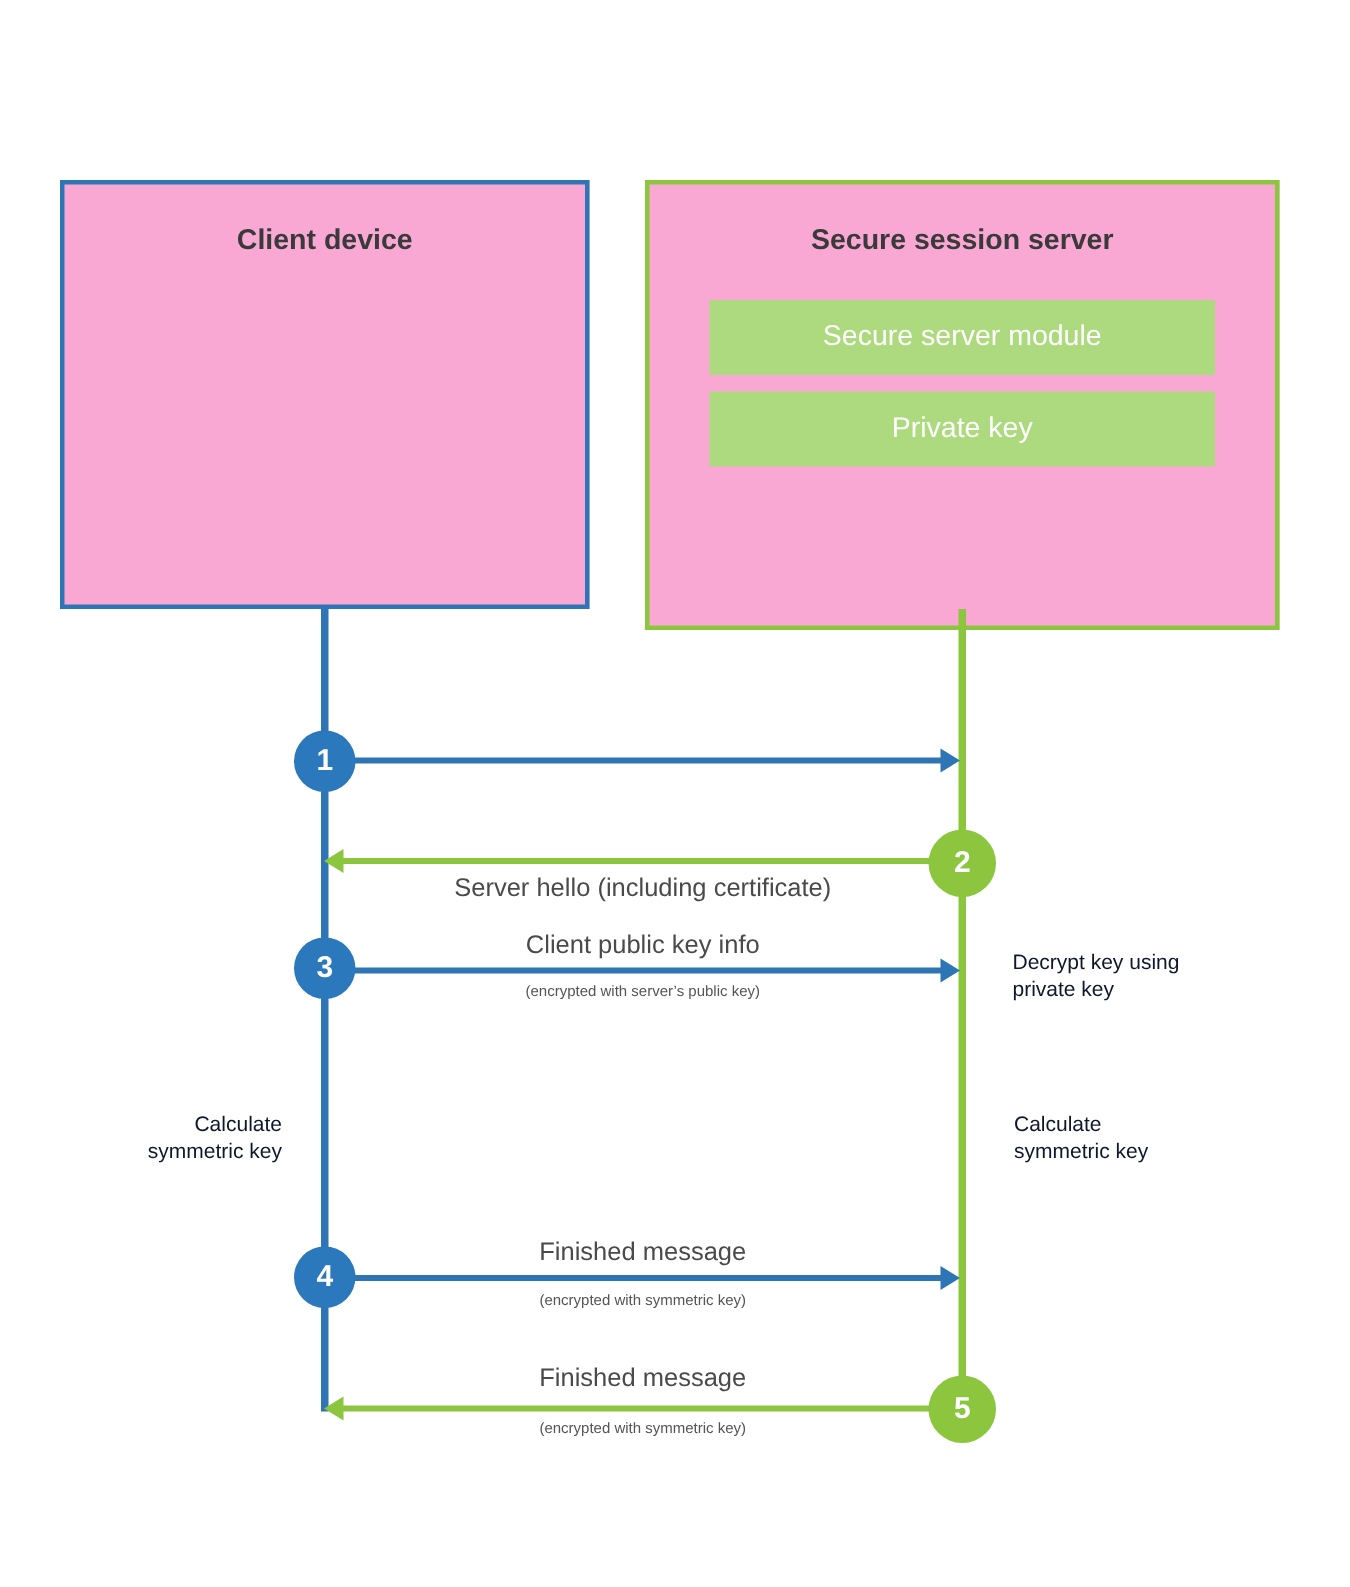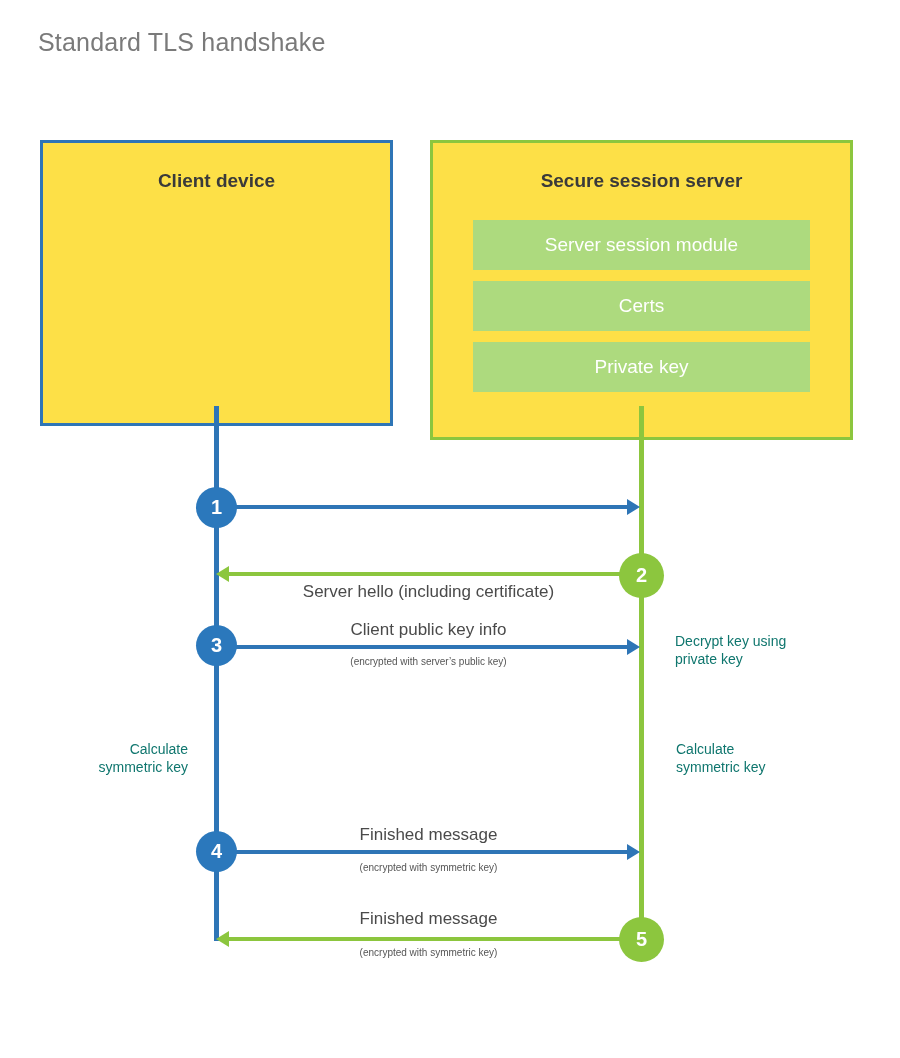--- a/index.html
+++ b/index.html
@@ -193,7 +193,6 @@
 
 <div id="diagram-root">
 
-  <div class="page-title">Standard TLS handshake</div>
 
   <div class="party-box client">
     <div class="party-title">Client device</div>

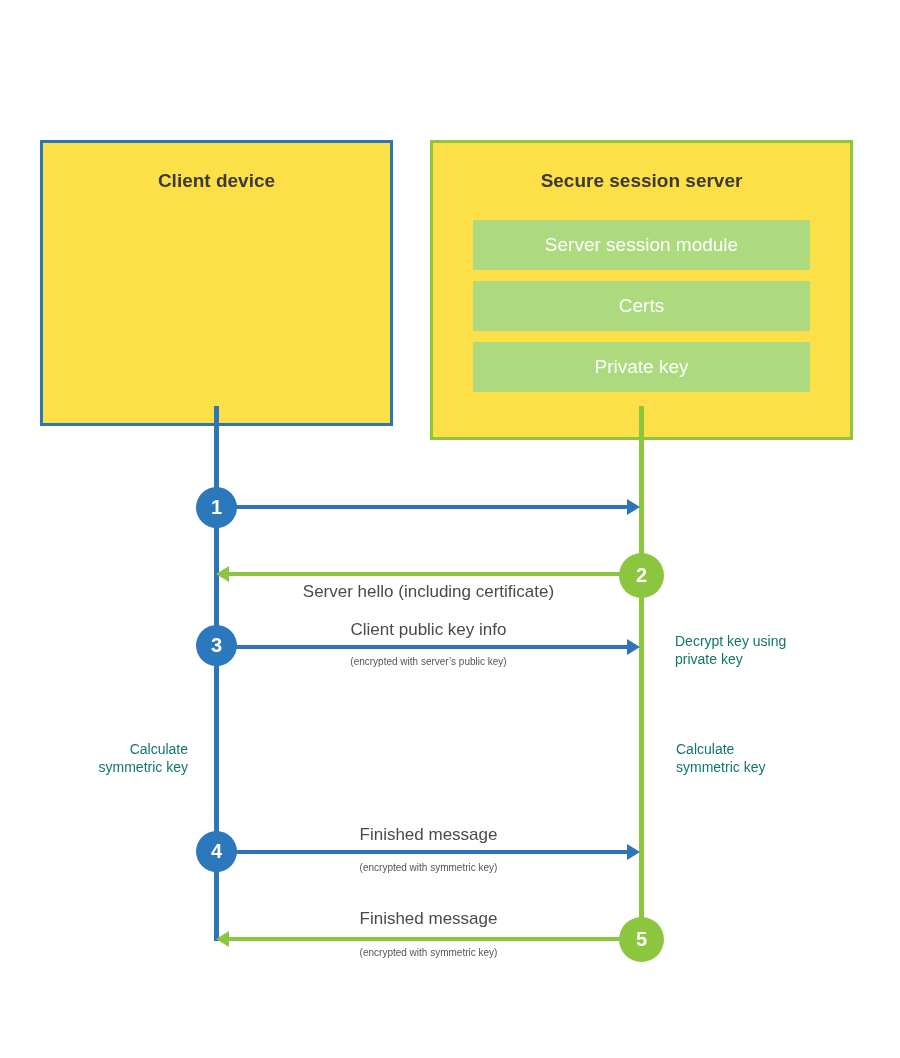--- a/index.html
+++ b/index.html
@@ -36,9 +36,8 @@
   
   .party-box {
     position: absolute;
-    background: #fde047;
+    background: #f9a8d4;
     box-sizing: border-box;
-    margin-top: 20px;
   }
   .party-box.client {
     left: 40px;

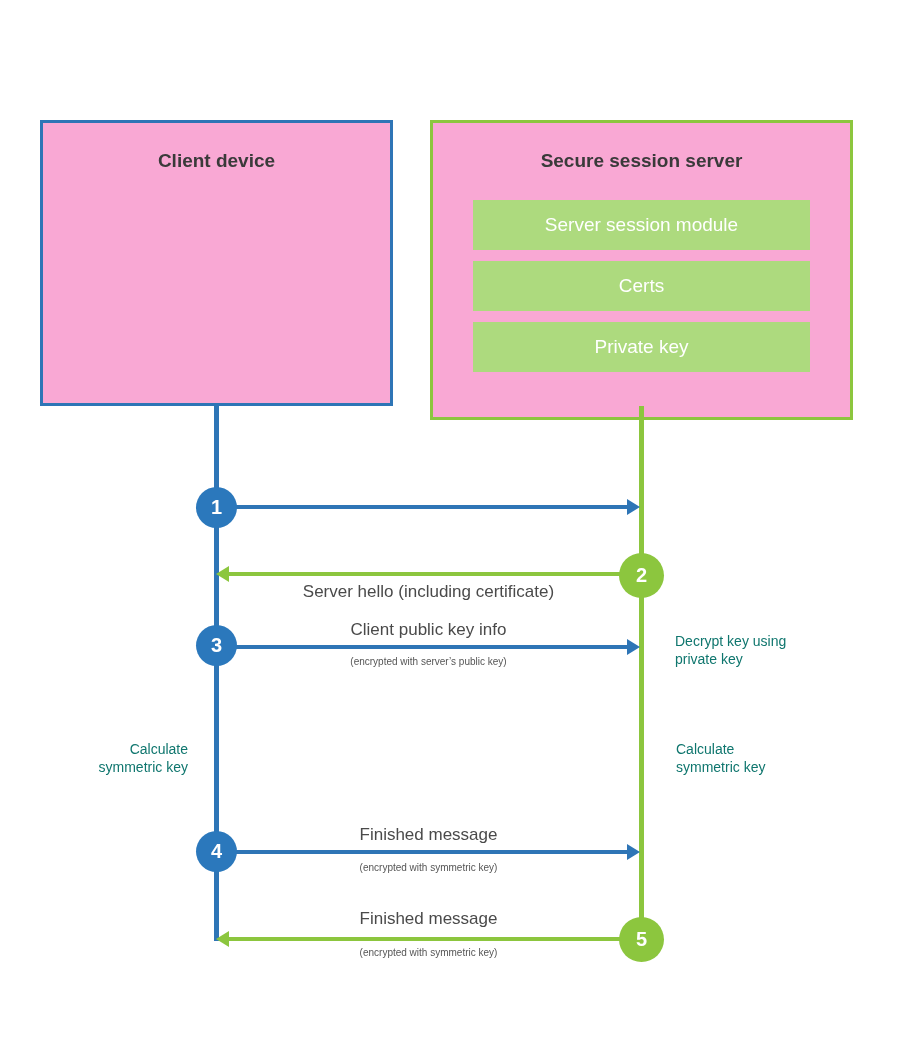--- a/index.html
+++ b/index.html
@@ -200,7 +200,7 @@
   <div class="party-box server">
     <div class="party-title">Secure session server</div>
     <div class="server-modules">
-      <div class="module-bar">Server session module</div>
+      <div class="module-bar">Secure server module</div>
       <div class="module-bar">Certs</div>
       <div class="module-bar">Private key</div>
     </div>

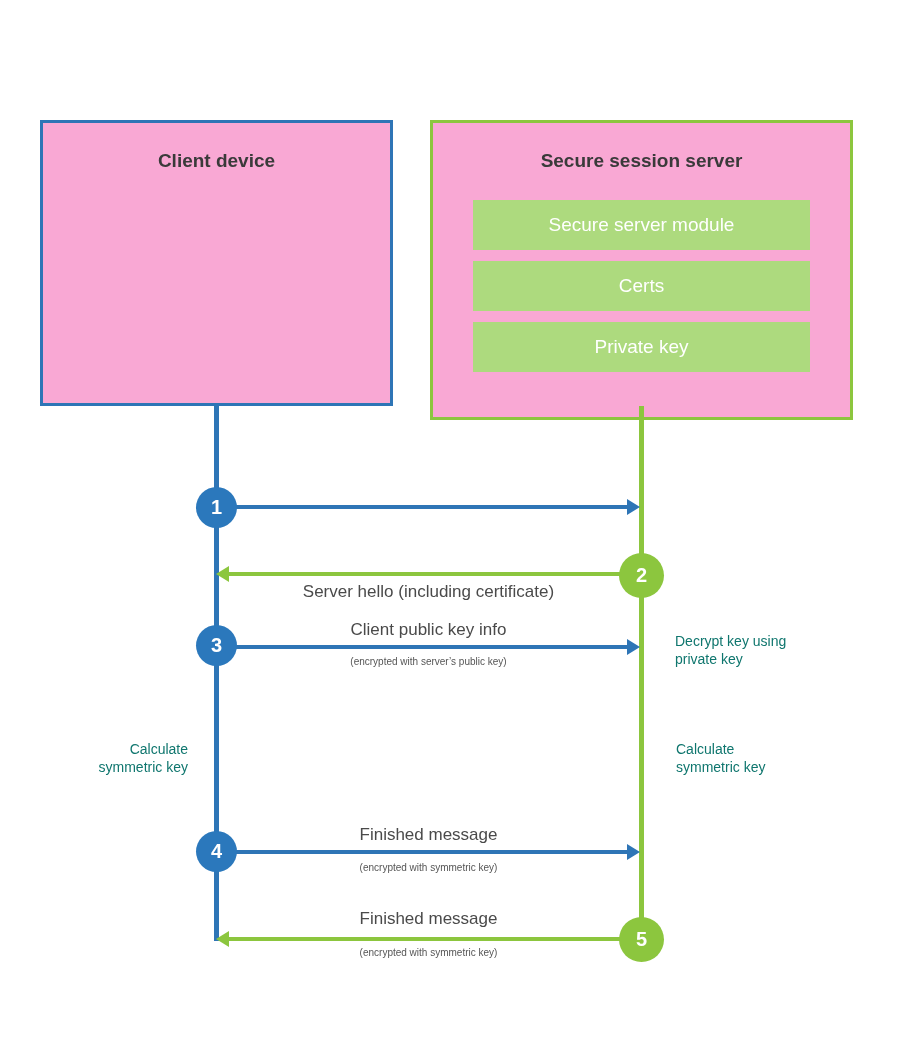--- a/index.html
+++ b/index.html
@@ -201,7 +201,6 @@
     <div class="party-title">Secure session server</div>
     <div class="server-modules">
       <div class="module-bar">Secure server module</div>
-      <div class="module-bar">Certs</div>
       <div class="module-bar">Private key</div>
     </div>
   </div>

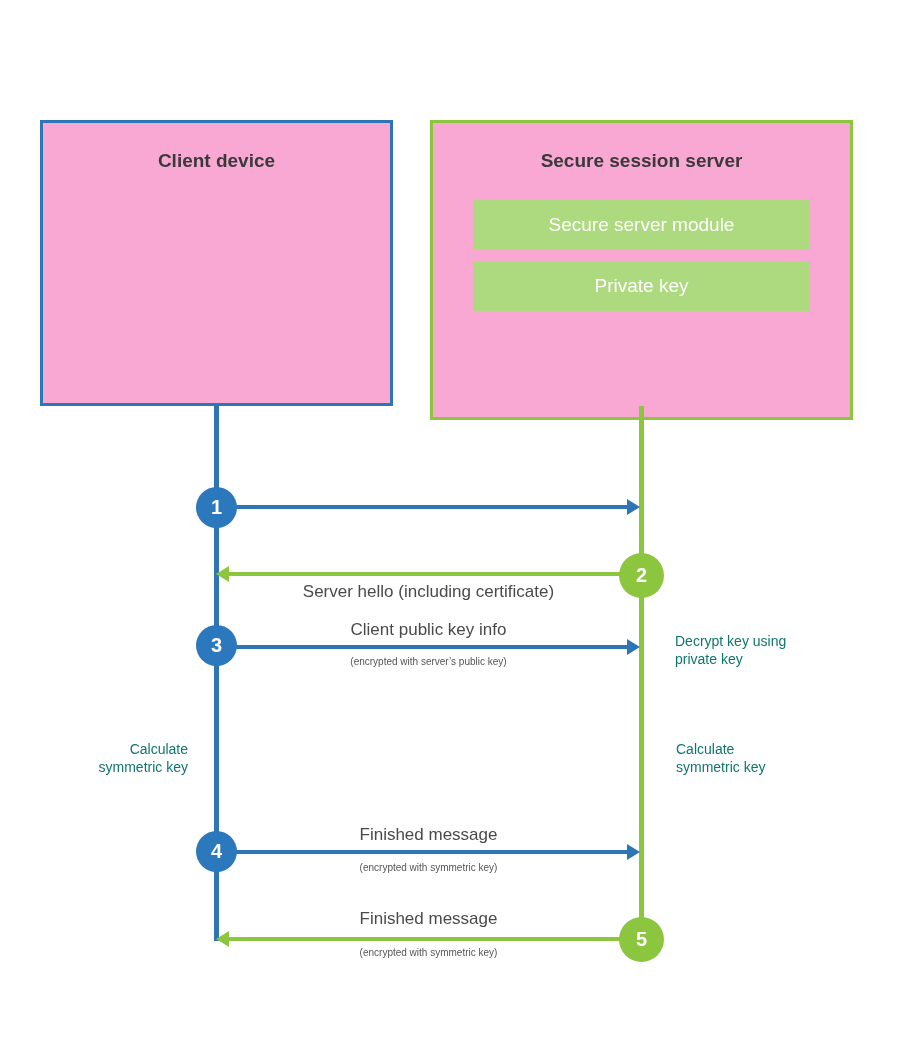--- a/index.html
+++ b/index.html
@@ -180,7 +180,7 @@
   .side-note {
     position: absolute;
     font-size: 14px;
-    color: #0f766e;
+    color: #0f172a;
     line-height: 1.3;
     white-space: pre-line;
   }

